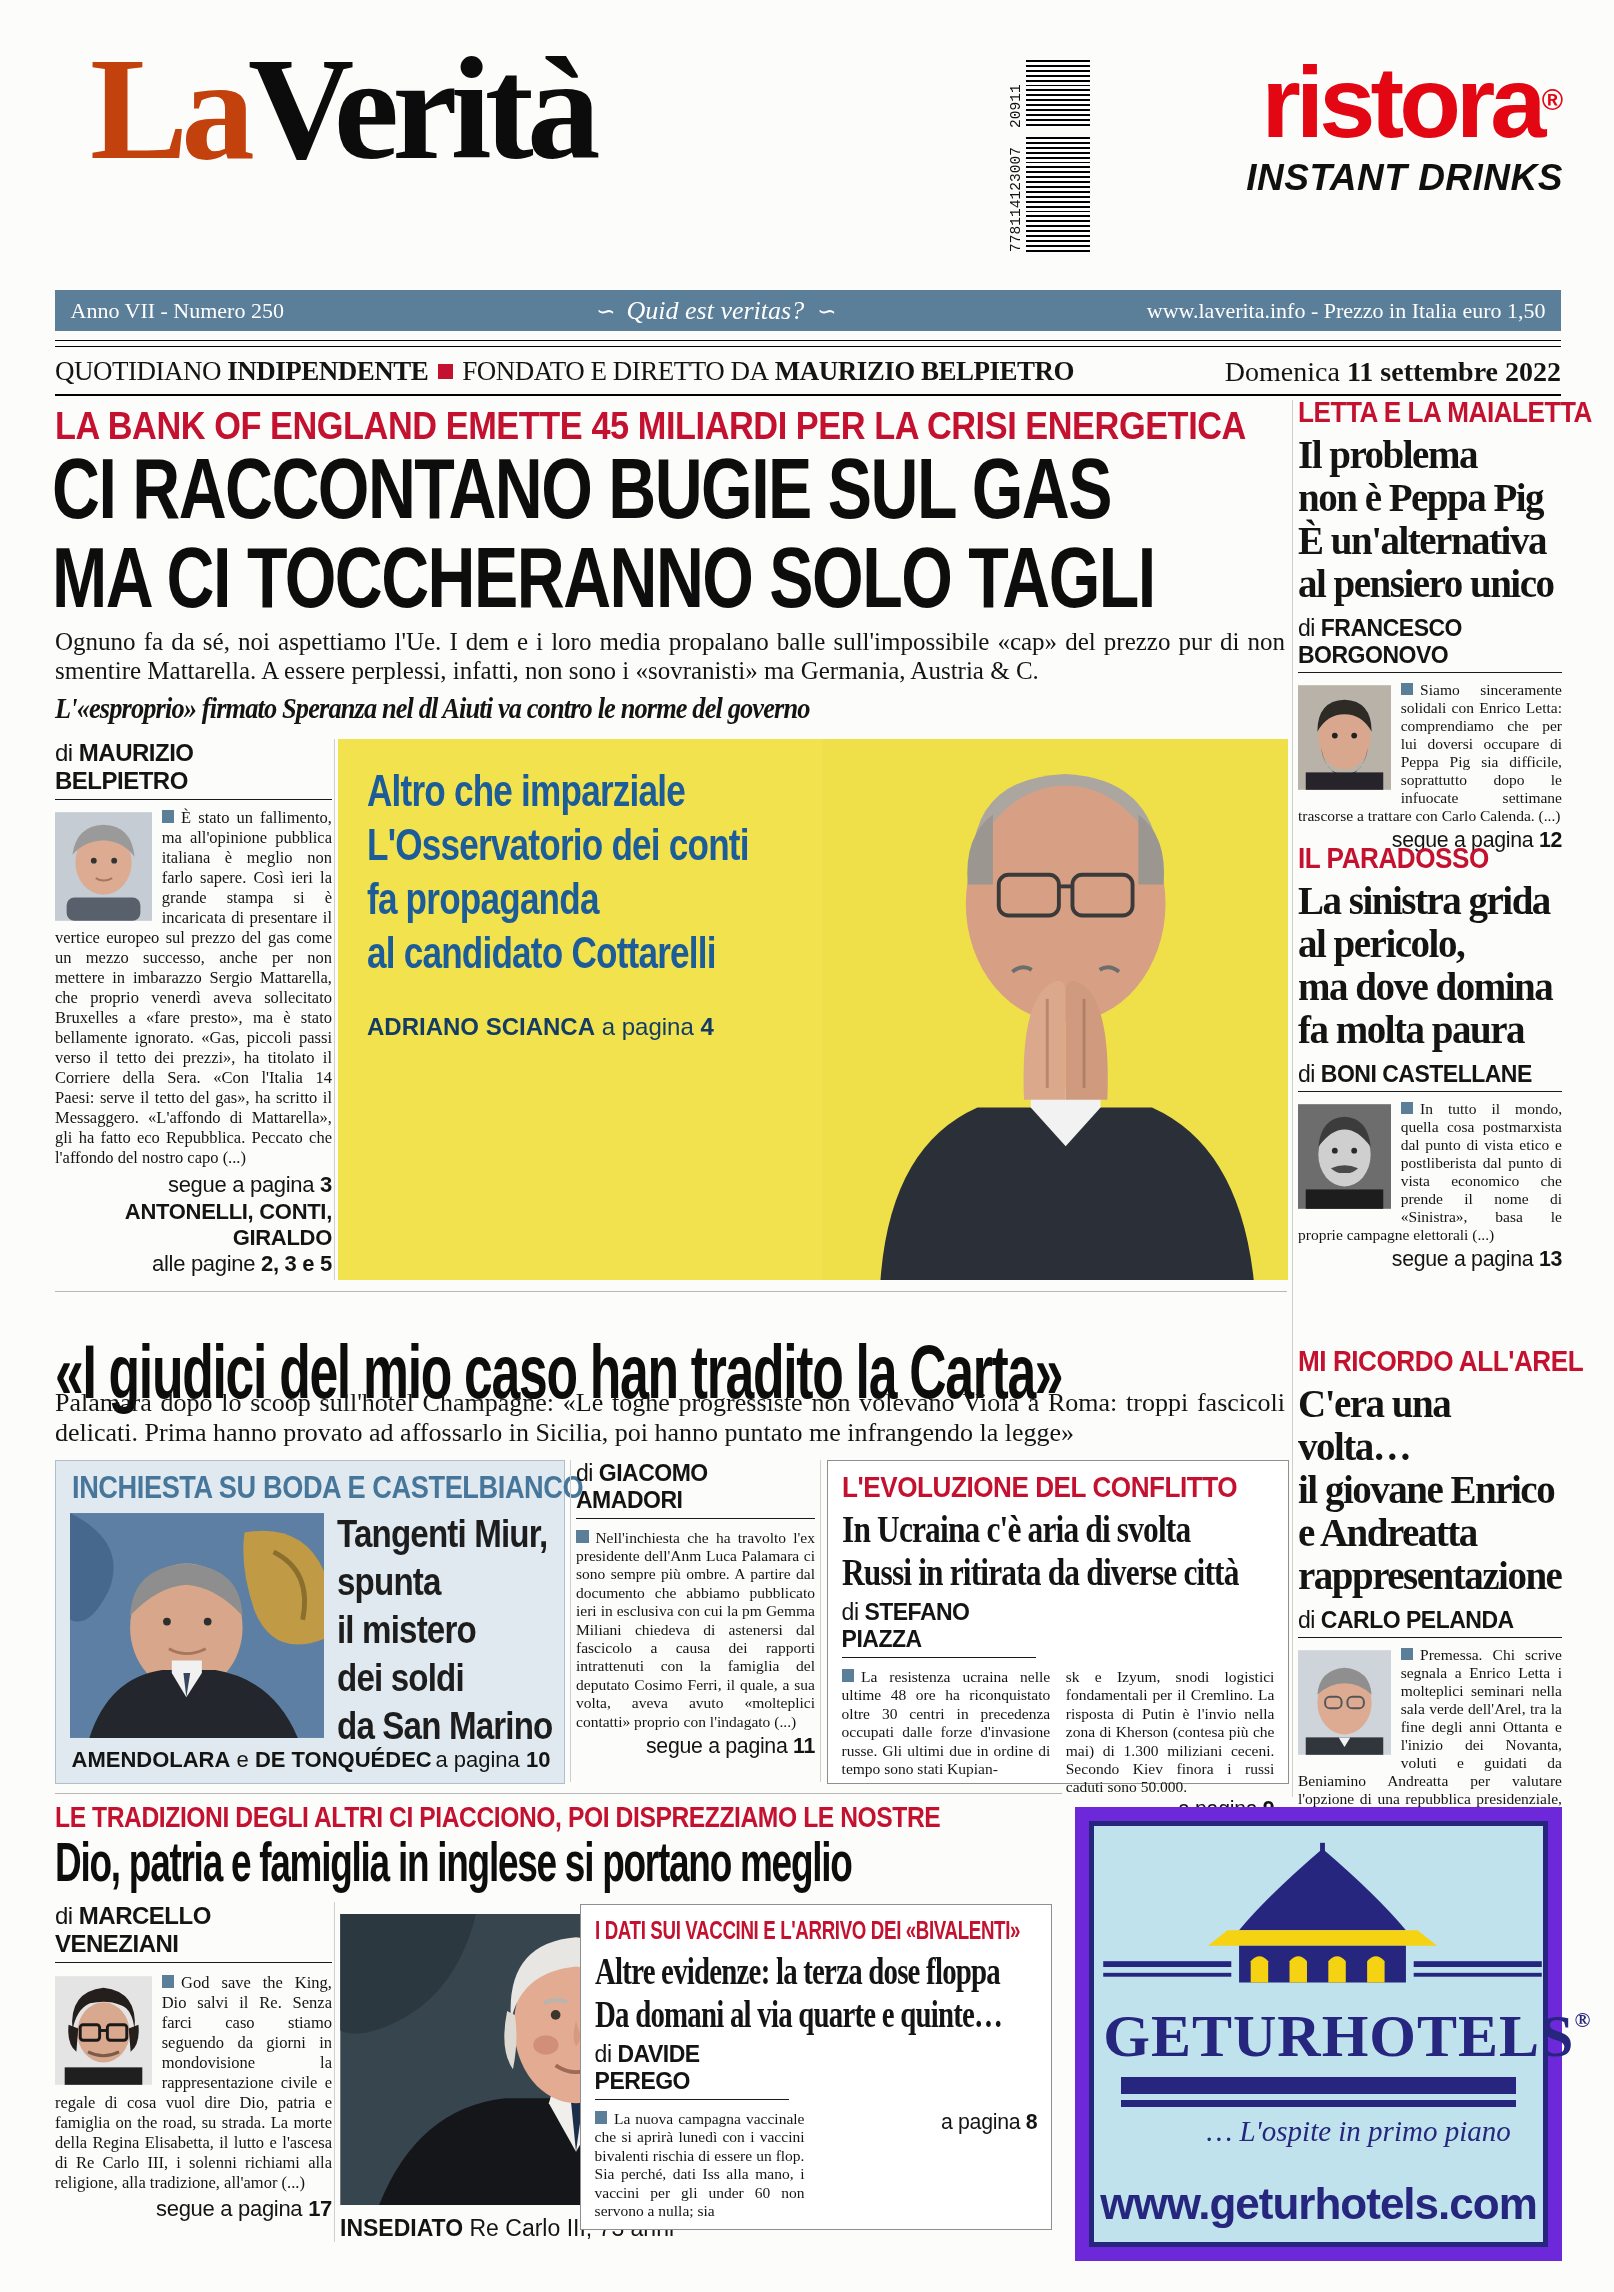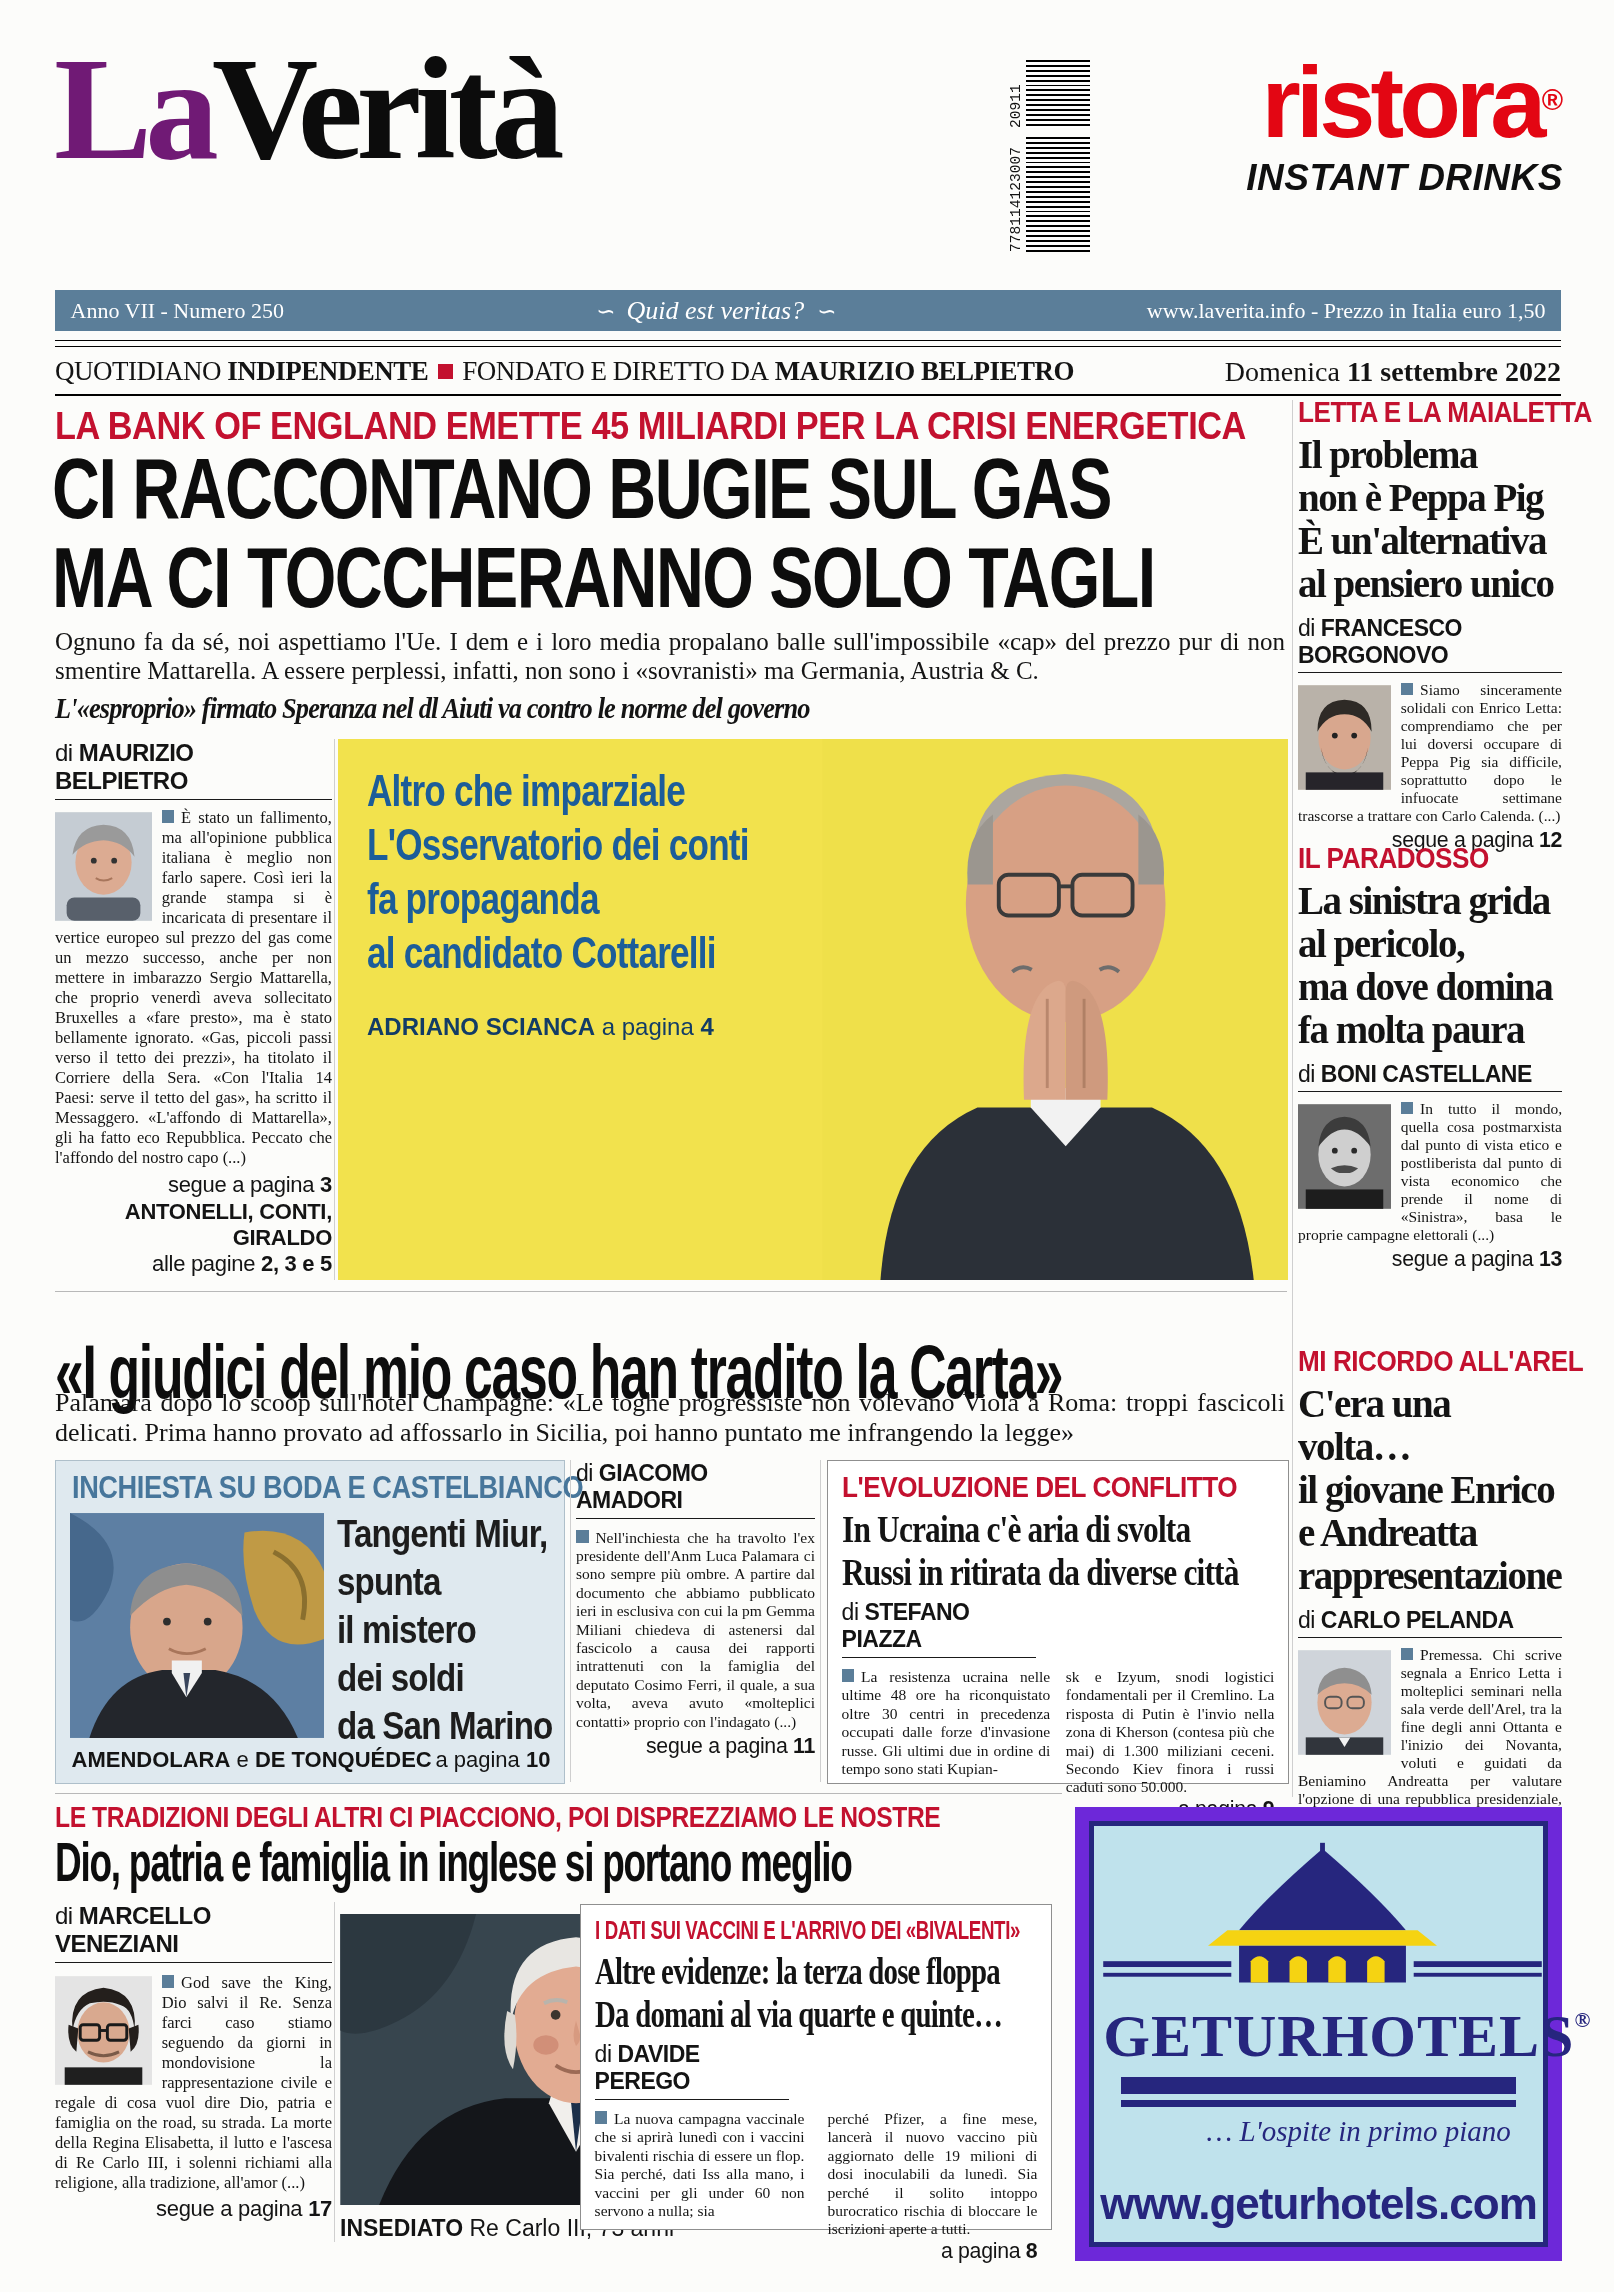--- a/index.html
+++ b/index.html
@@ -25,7 +25,7 @@
   .rc-h{margin:3.9px 0 9.7px 0;}
   
   .logo{font-weight:700;font-size:147px;line-height:155px;letter-spacing:-6.8px;}
-  .logo .la{color:#701a75;}
+  .logo .la{color:#c2410c;margin-left:36px;}
   .logo .ve{color:#0c0c0c;}
   .bc-row{display:flex;align-items:stretch;margin-bottom:8.7px;}
   .bc-num{writing-mode:vertical-rl;transform:rotate(180deg);font-family:"Liberation Mono",monospace;

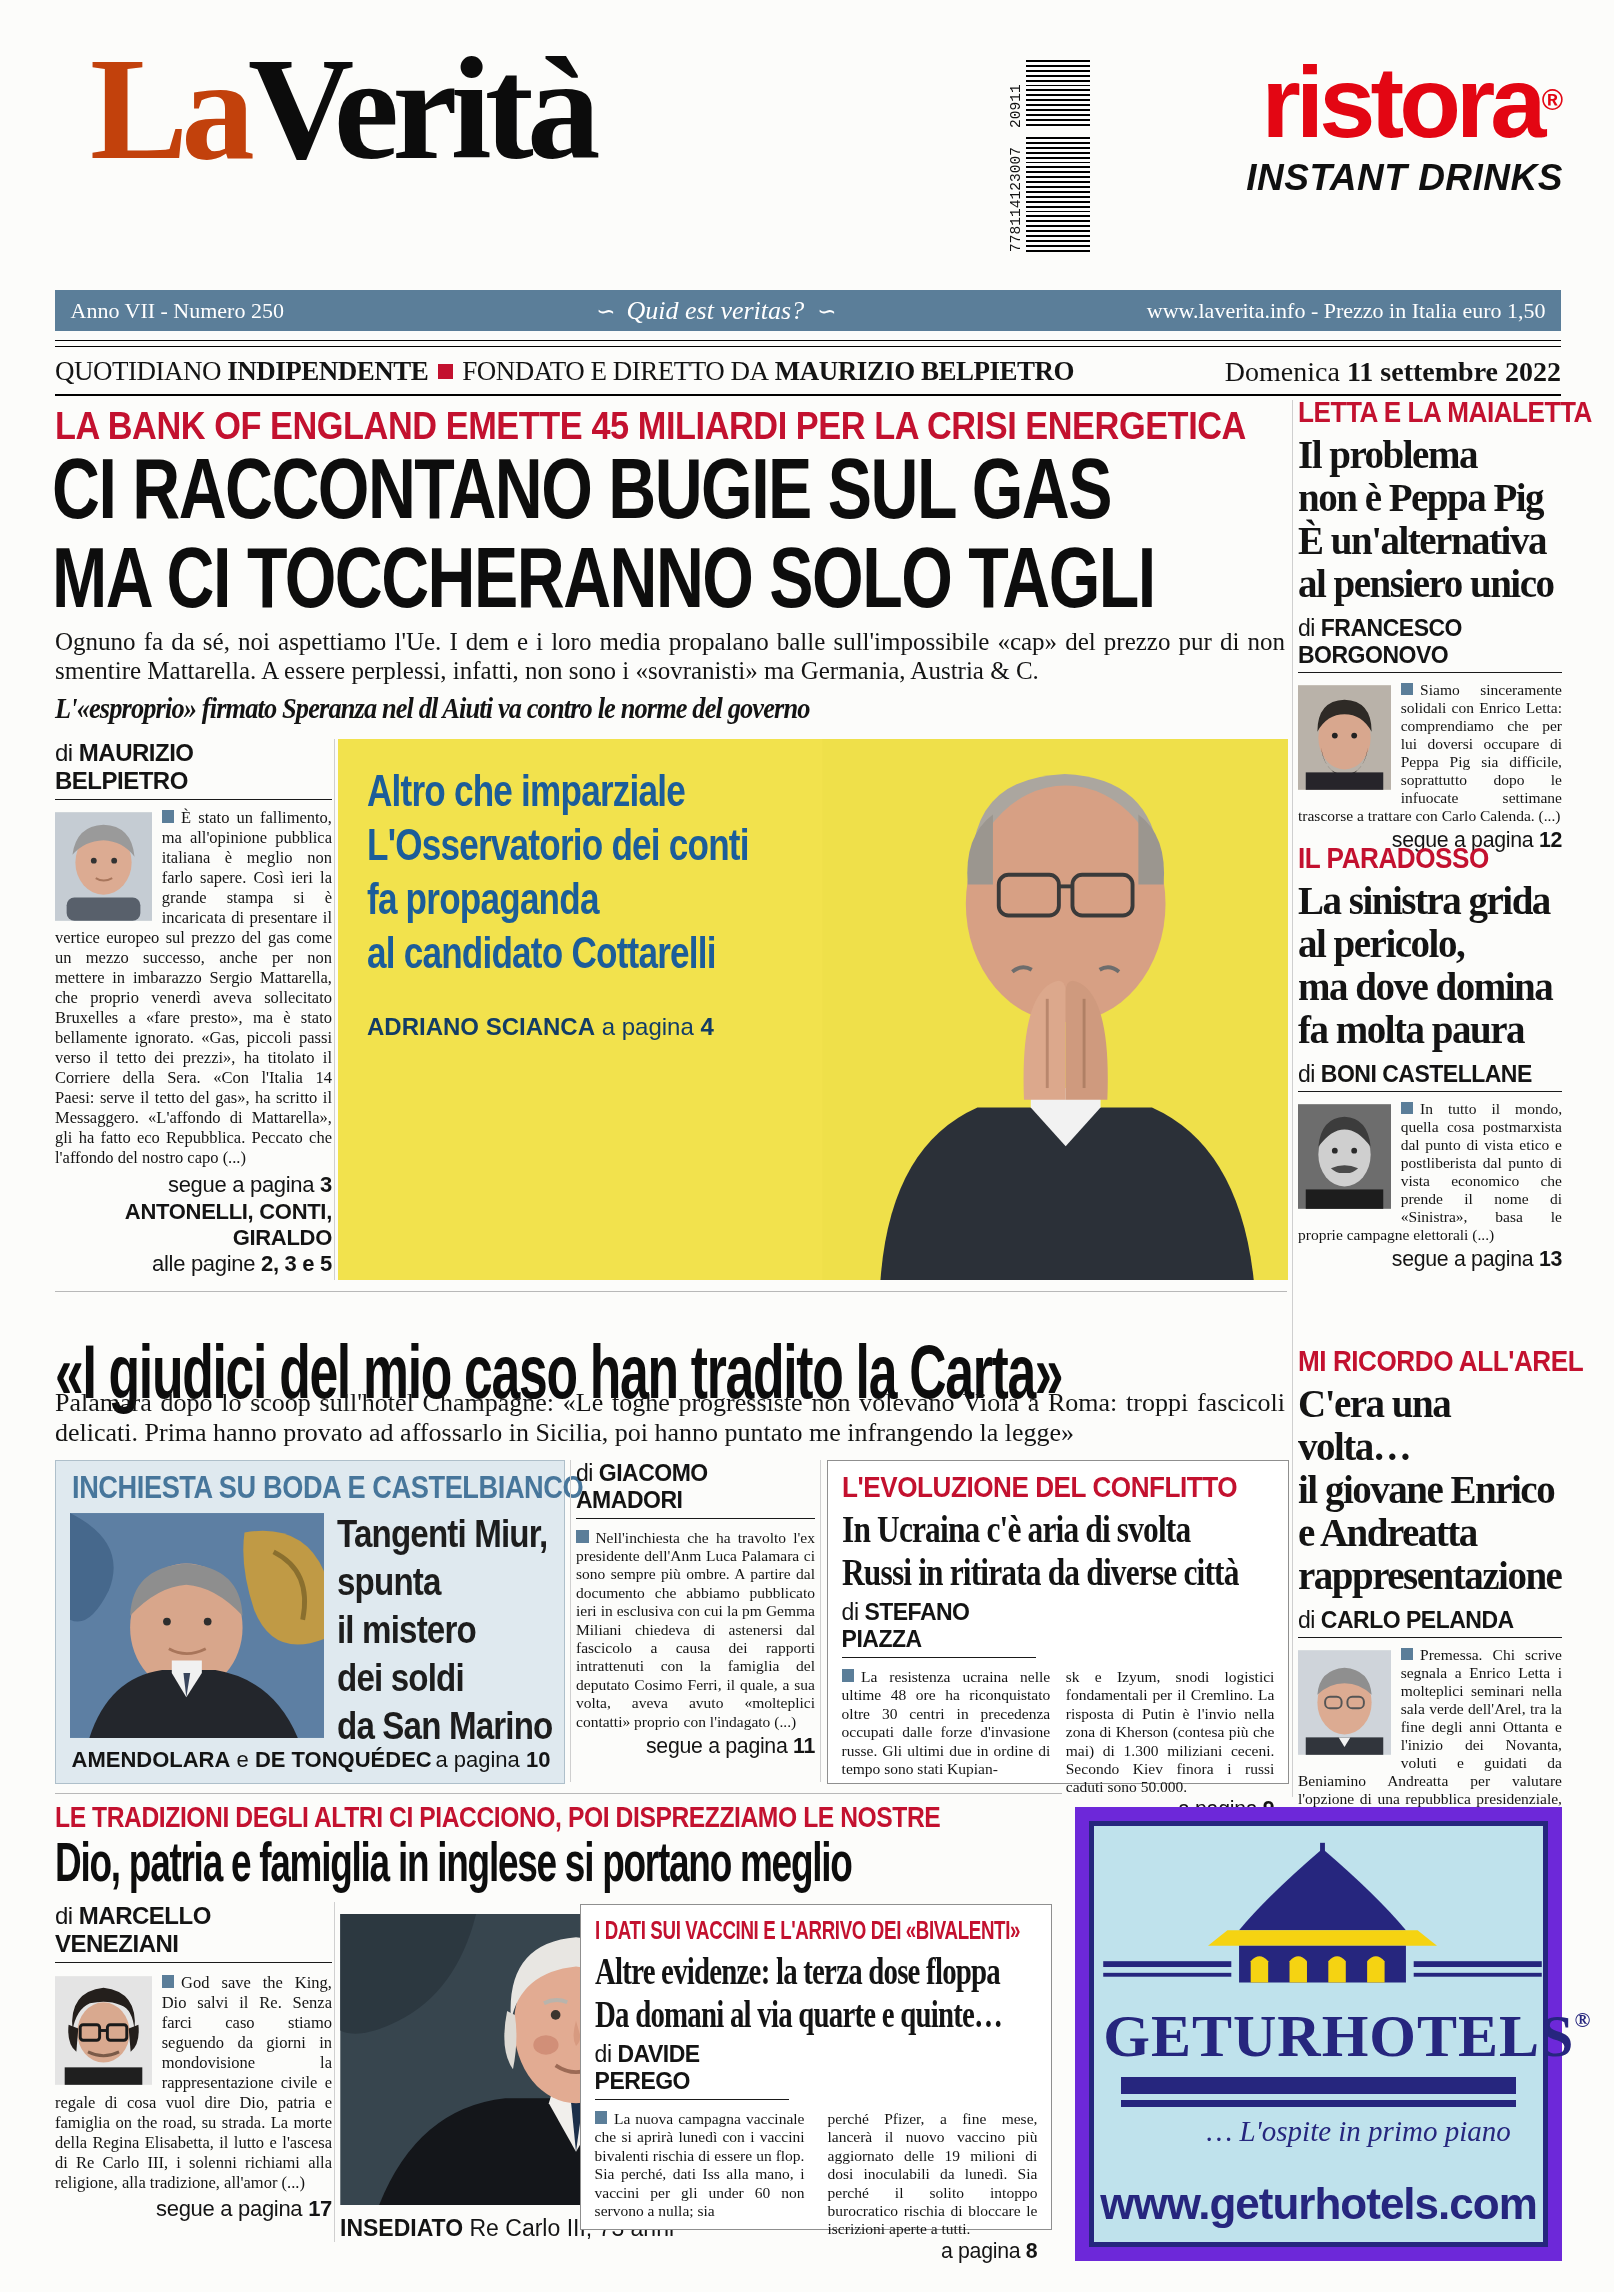--- a/index.html
+++ b/index.html
@@ -365,7 +365,6 @@
     <div style="display:flex;gap:23px;margin-top:9.7px;">
       <p class="bodytxt" style="width:212px;font-size:15.5px;line-height:18.4px;"><span class="lead-sq"></span><span>La nuova campagna vaccinale che si aprirà lunedì con i vaccini bivalenti rischia di essere un flop. Sia perché, dati Iss alla mano, i vaccini per gli under 60 non servono a nulla; sia</span></p>
       <div style="width:212px;">
-        <p class="bodytxt" style="font-size:15.5px;line-height:18.4px;">perché Pfizer, a fine mese, lancerà il nuovo vaccino più aggiornato delle 19 milioni di dosi inoculabili da lunedì. Sia perché il solito intoppo burocratico rischia di bloccare le iscrizioni aperte a tutti.</p>
         <div class="segue" style="font-size:21.3px;"><span>a pagina</span> <b>8</b></div>
       </div>
     </div>

